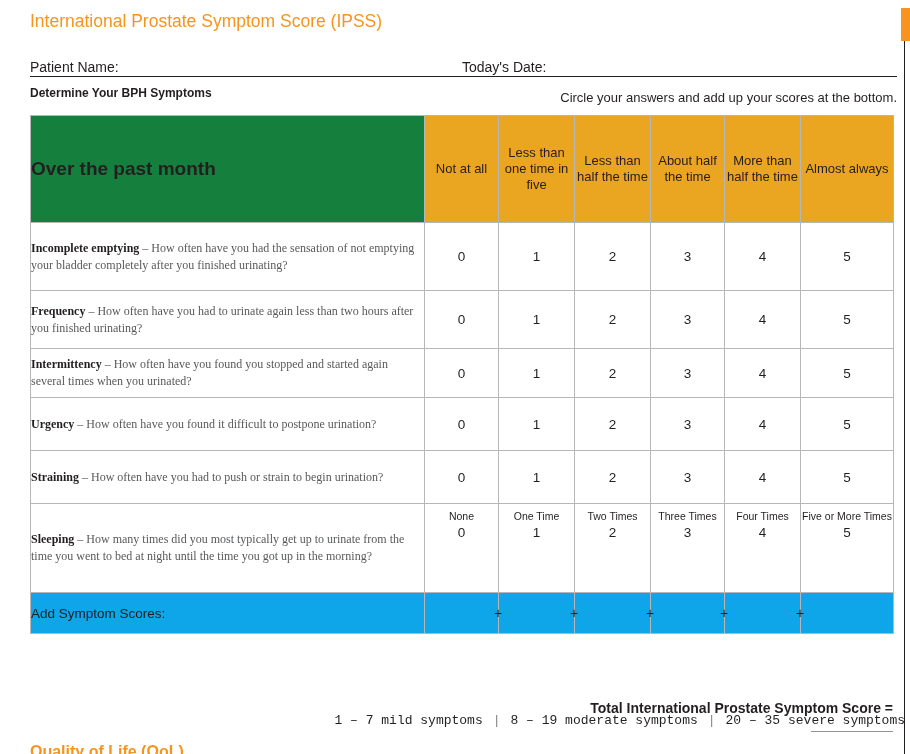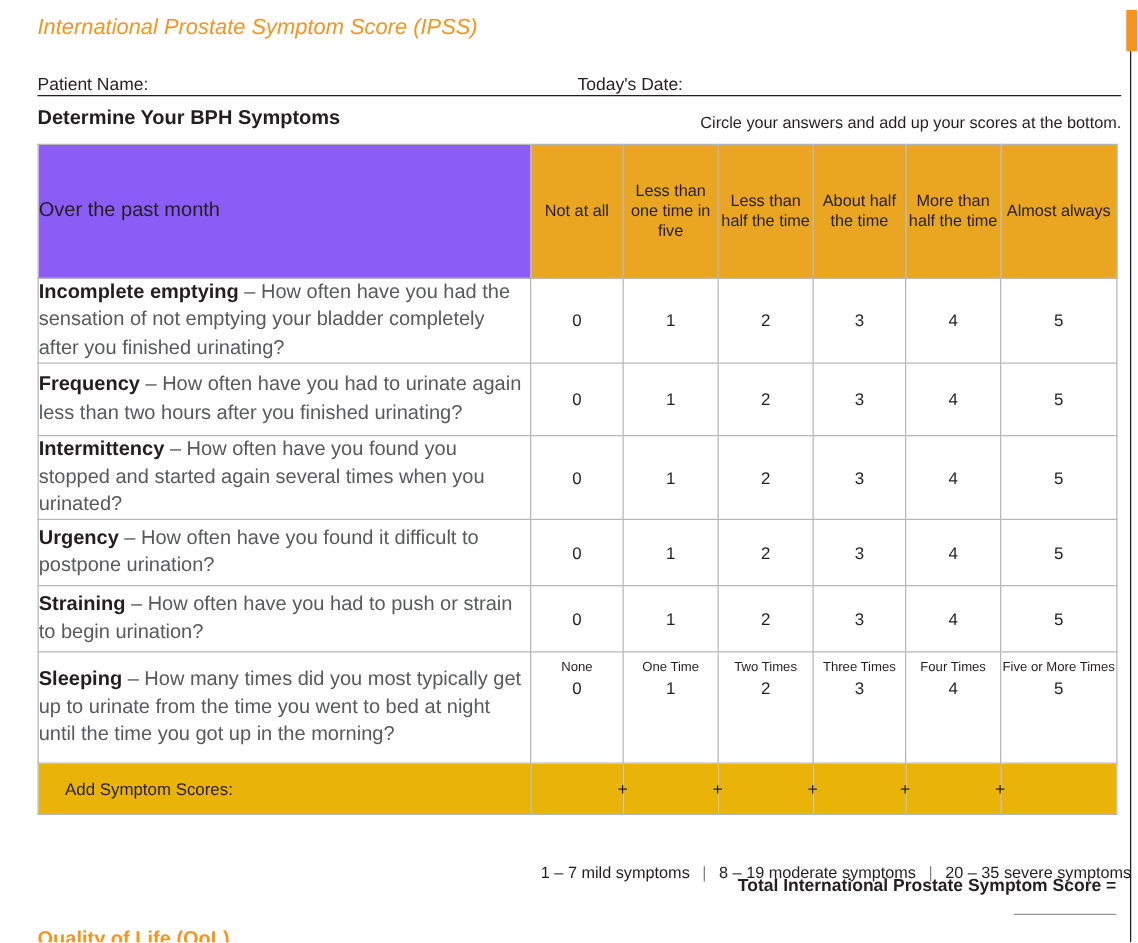--- a/index.html
+++ b/index.html
@@ -8,7 +8,7 @@
     font-family:"Liberation Sans",sans-serif;color:#231F20;
   }
   
-  .title{position:absolute;left:30px;top:11px;font-size:17.5px;color:#F7941D;font-style:italic;}
+  .title{position:absolute;left:30px;top:11px;font-size:17.5px;color:#F7941D;}
   
   .right-rule{position:absolute;left:904px;top:8px;width:1px;height:746px;background:#231F20;}
   .right-accent{position:absolute;left:901px;top:8px;width:9px;height:33px;background:#F7941D;z-index:2;}

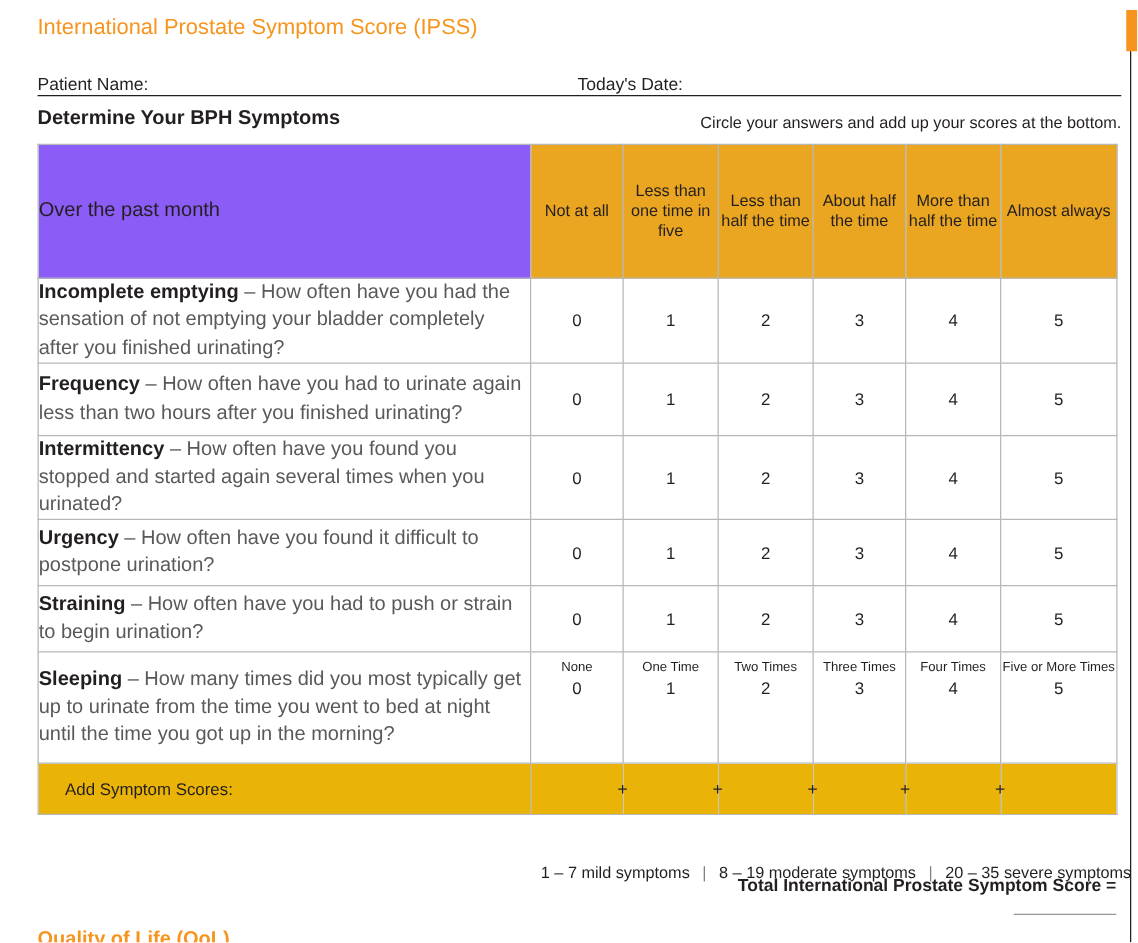--- a/index.html
+++ b/index.html
@@ -17,7 +17,7 @@
   .dlabel{position:absolute;left:462px;top:59px;font-size:14px;}
   .writein-rule{position:absolute;left:30px;top:76px;width:867px;height:0;border-bottom:1.5px solid #231F20;}
   
-  .section-heading{position:absolute;left:30px;top:86px;font-size:16px;font-weight:bold;}
+  .section-heading{position:absolute;left:30px;top:86px;font-size:12px;font-weight:bold;}
   .instruction{position:absolute;right:13px;top:90px;font-size:13px;}
   
   table.ipss{

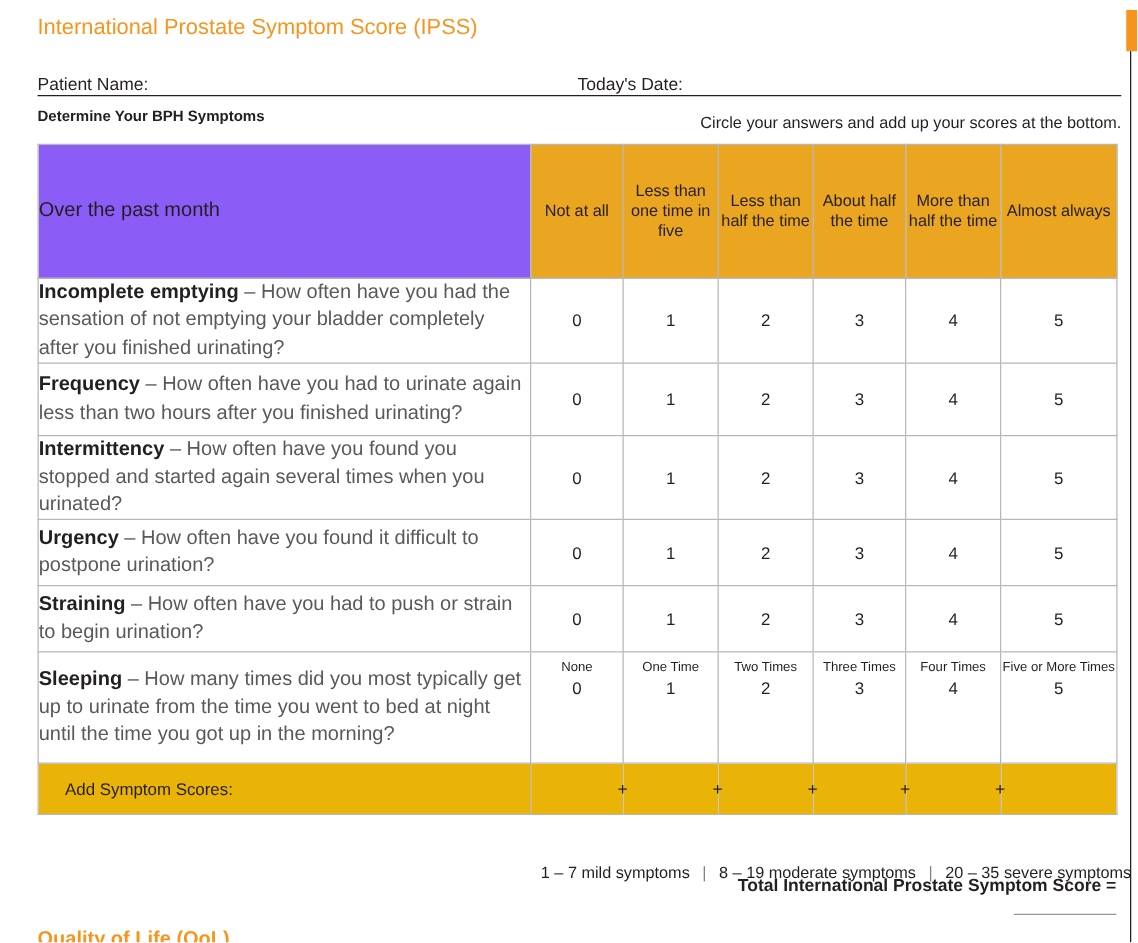--- a/index.html
+++ b/index.html
@@ -27,8 +27,8 @@
   table.ipss th,table.ipss td{border:1px solid #B5B7B9;padding:0;}
   th.hdr{background:#EAA521;color:#231F20;font-weight:normal;font-size:13px;
     line-height:1.25;text-align:center;vertical-align:middle;border-color:#CFCFCF;}
-  th.corner{background:#8b5cf6;font-size:16px;text-align:left;padding-left:12px;
-    vertical-align:middle;font-weight:normal;border-color:#CFCFCF;}
+  th.corner{background:#15803d;font-size:19px;text-align:left;padding-left:12px;
+    vertical-align:middle;font-weight:bold;border-color:#CFCFCF;}
   td.q{padding:6px 8px 6px 10px;font-size:16px;line-height:1.38;color:#58595B;vertical-align:middle;}
   td.q .term{font-weight:bold;color:#231F20;}
   td.s{text-align:center;vertical-align:middle;font-size:13.5px;color:#231F20;}

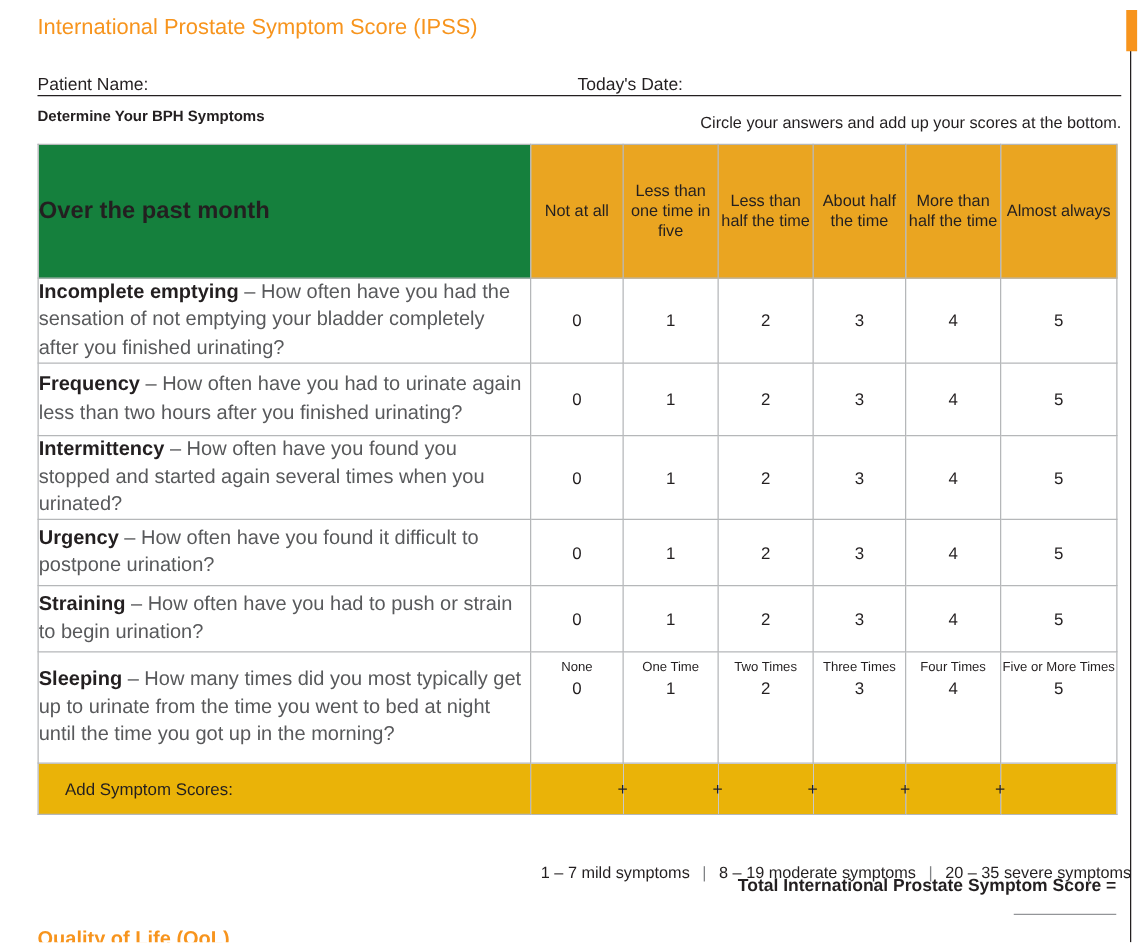--- a/index.html
+++ b/index.html
@@ -29,7 +29,7 @@
     line-height:1.25;text-align:center;vertical-align:middle;border-color:#CFCFCF;}
   th.corner{background:#15803d;font-size:19px;text-align:left;padding-left:12px;
     vertical-align:middle;font-weight:bold;border-color:#CFCFCF;}
-  td.q{padding:6px 8px 6px 10px;font-size:16px;line-height:1.38;color:#58595B;vertical-align:middle;}
+  td.q{padding:6px 8px 6px 10px;font-size:12px;line-height:1.38;color:#58595B;vertical-align:middle;font-family:Liberation Serif, serif;}
   td.q .term{font-weight:bold;color:#231F20;}
   td.s{text-align:center;vertical-align:middle;font-size:13.5px;color:#231F20;}
   td.sleep .opt-label{font-size:10.5px;line-height:1.15;padding-top:6px;}

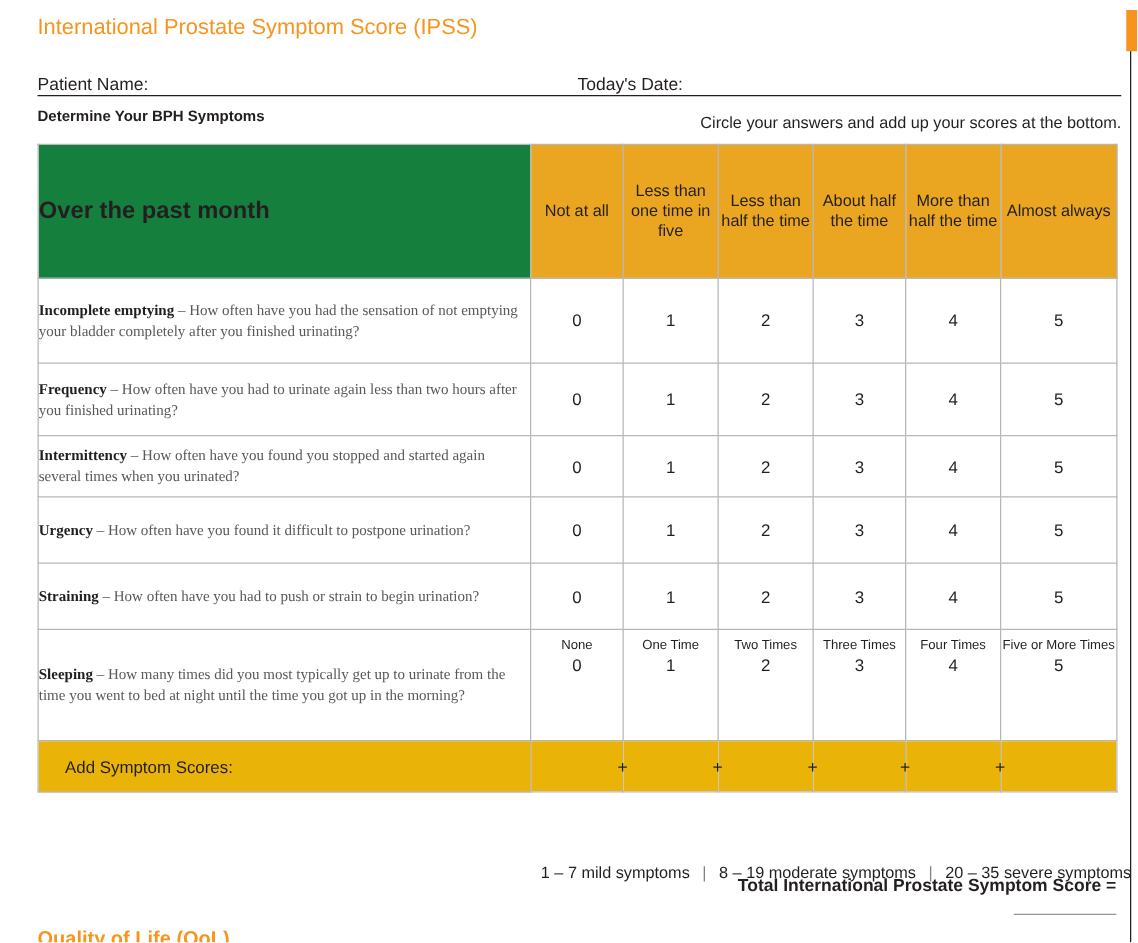--- a/index.html
+++ b/index.html
@@ -34,7 +34,7 @@
   td.s{text-align:center;vertical-align:middle;font-size:13.5px;color:#231F20;}
   td.sleep .opt-label{font-size:10.5px;line-height:1.15;padding-top:6px;}
   td.sleep .opt-score{font-size:13.5px;padding-top:3px;}
-  tr.totals td{background:#eab308;height:40px;padding-left:21px;}
+  tr.totals td{background:#0ea5e9;height:40px;}
   td.totals-label{font-size:13.5px;padding-left:10px;vertical-align:middle;color:#231F20;}
   td.t{position:relative;}
   td.t .plus{position:absolute;right:0;top:50%;transform:translate(50%,-50%);

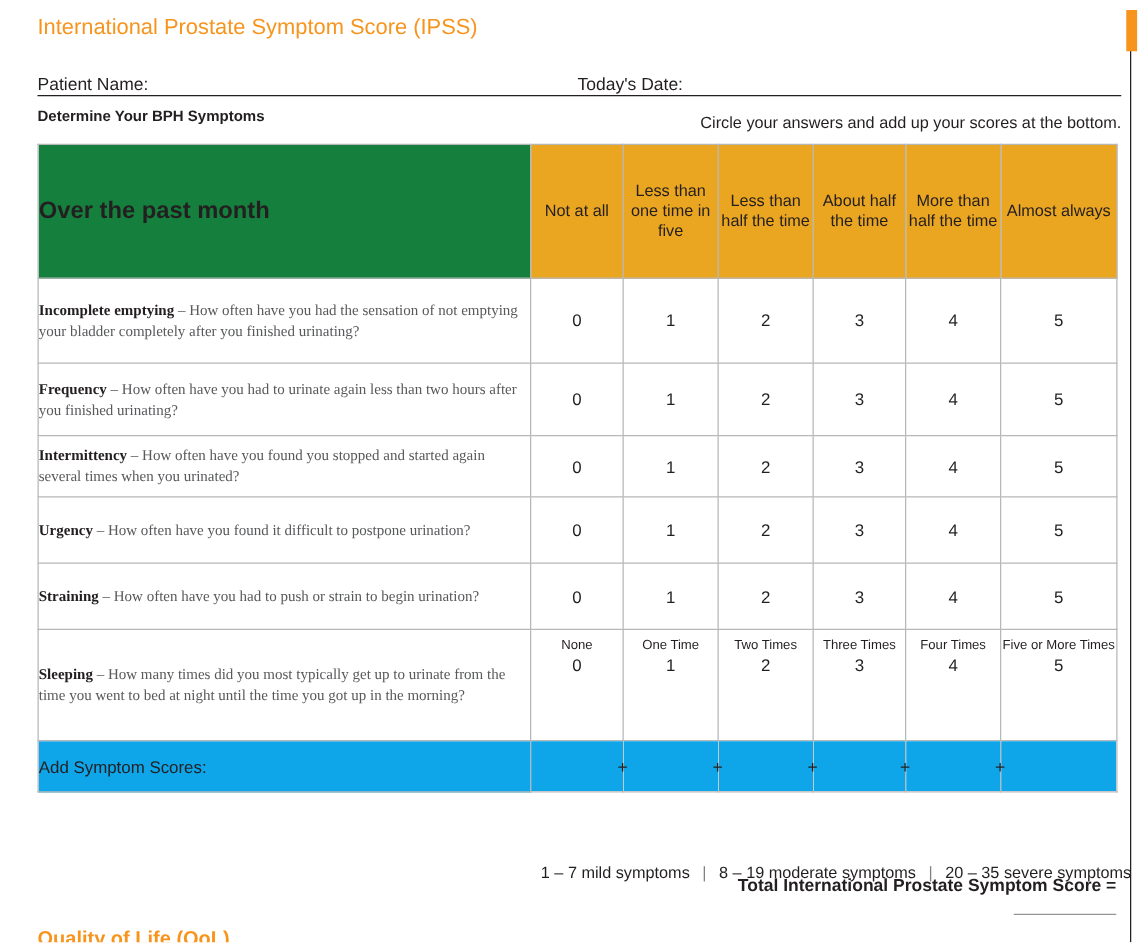--- a/index.html
+++ b/index.html
@@ -44,7 +44,7 @@
   .total-label{font-size:14px;font-weight:bold;}
   .total-blank{display:inline-block;width:82px;height:15px;margin-left:10px;
     border-bottom:1.5px solid #939598;}
-  .ranges{position:absolute;right:5px;top:690px;font-size:13px;color:#231F20;white-space:nowrap;}
+  .ranges{position:absolute;right:5px;top:713px;font-size:13px;color:#231F20;white-space:nowrap;font-family:Liberation Mono, monospace;}
   .ranges .sep{color:#808285;margin:0 10px;}
   
   .qol{position:absolute;left:30px;top:743px;font-size:16px;font-weight:bold;color:#F7941D;}

